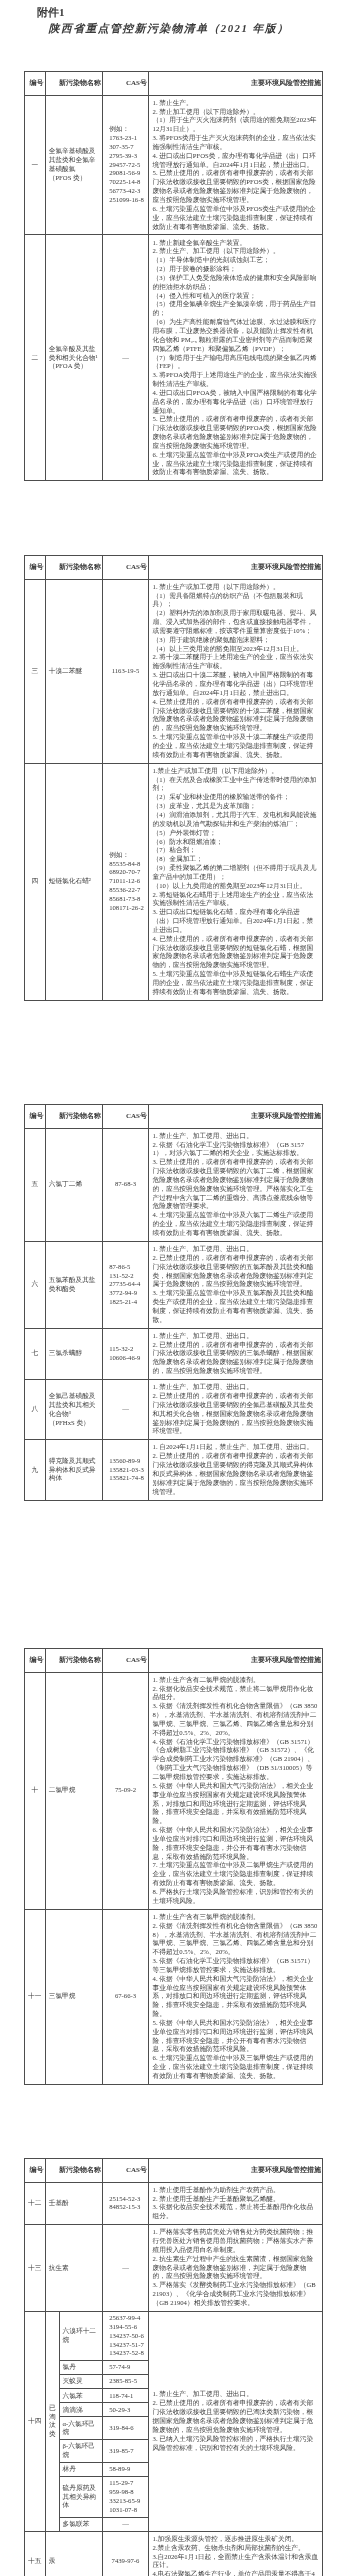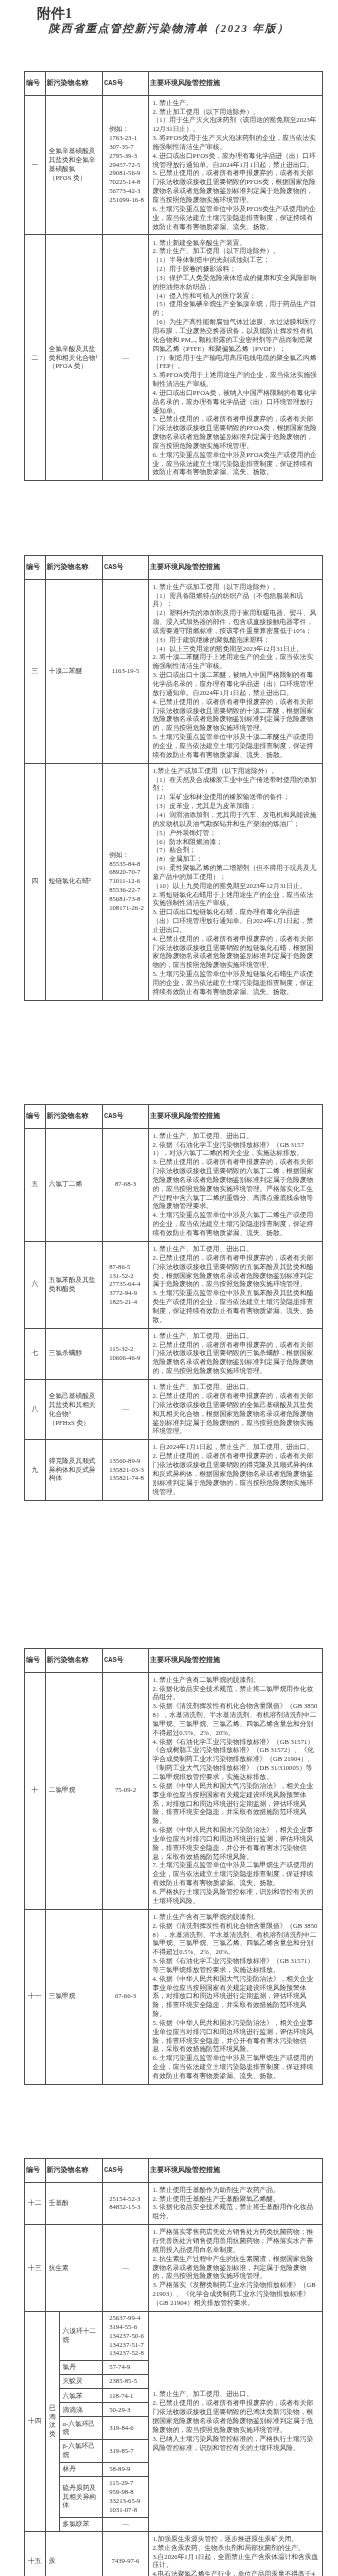--- a/index.html
+++ b/index.html
@@ -8,7 +8,7 @@
     font-family:"Liberation Serif","DejaVu Serif",serif;
     color:#333;-webkit-font-smoothing:antialiased;
   }
-  .attachment{position:absolute;left:37px;top:5.2px;font-size:14px;font-weight:bold;color:#3b3b3b;}
+  .attachment{position:absolute;left:37px;top:5.2px;font-size:11px;font-weight:bold;color:#3b3b3b;}
   .title-block{position:absolute;left:0;top:21.6px;width:338px;text-align:center;}
   .title-line1{font-size:10.8px;font-weight:bold;letter-spacing:1.5px;color:#3b3b3b;
     font-family:"Liberation Serif","DejaVu Serif",serif;font-style:italic;}

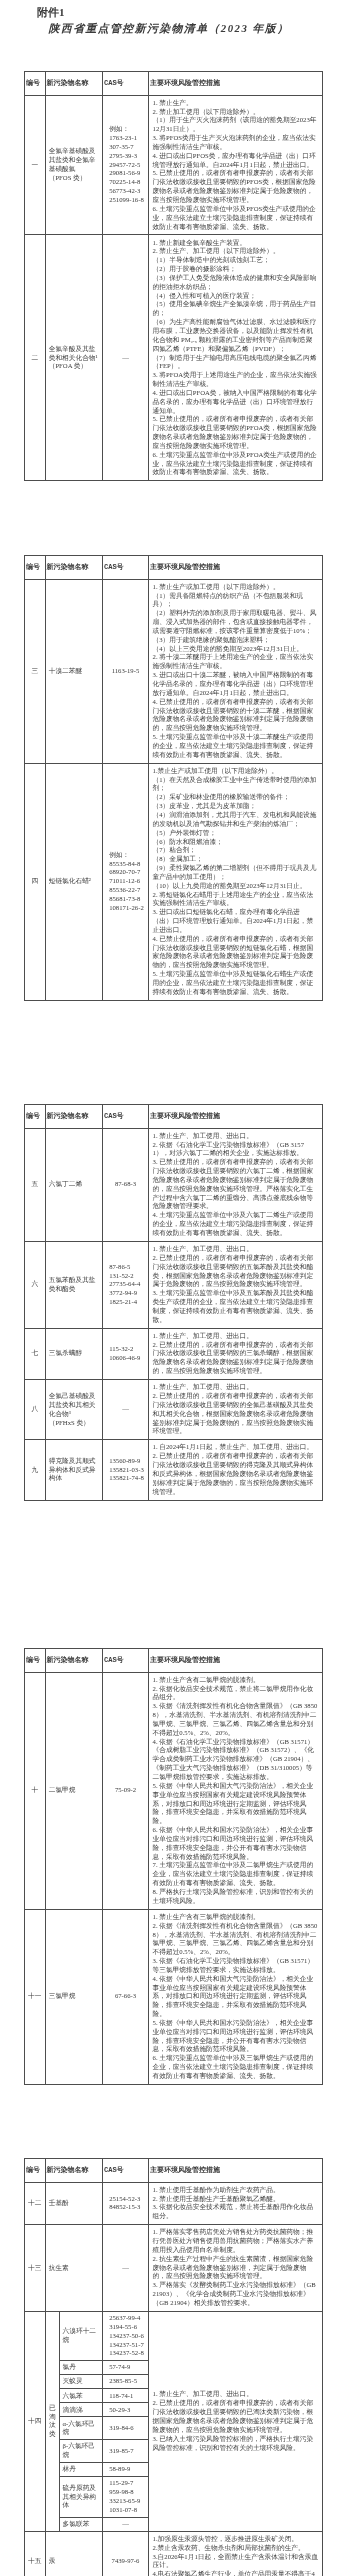--- a/index.html
+++ b/index.html
@@ -35,7 +35,7 @@
 <div class="attachment">附件1</div>
 
 <div class="title-block">
-  <div class="title-line1">陕西省重点管控新污染物清单（2023 年版）</div>
+  <div class="title-line1">陕西省重点管控新污染物清单（2021 年版）</div>
 </div>
 
 <div class="tbl-wrap t1">

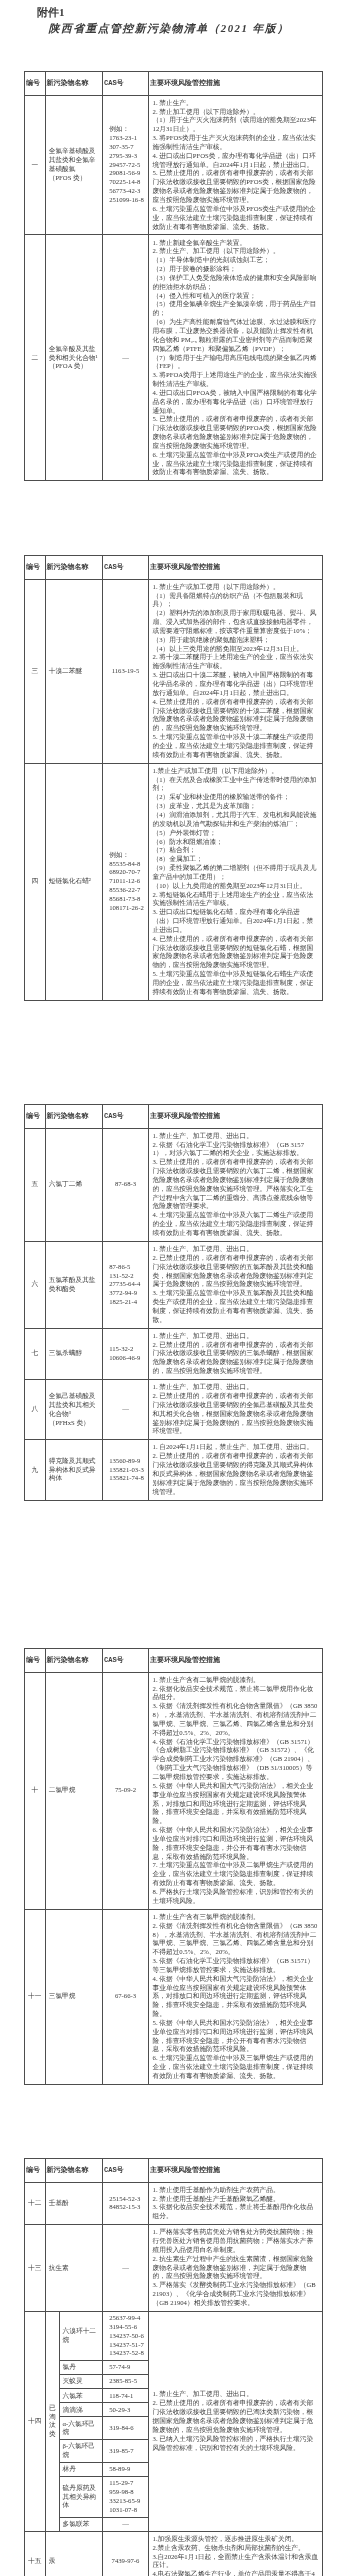--- a/index.html
+++ b/index.html
@@ -19,7 +19,7 @@
     border:0.5px solid #4d4d4d;vertical-align:middle;
     font-size:6.7px;line-height:1.32;color:#3b3b3b;word-break:break-all;
   }
-  table.doc th{font-weight:bold;text-align:left;height:20.6px;font-size:7px;padding:1px;font-family:Liberation Mono, monospace;}
+  table.doc th{font-weight:bold;text-align:right;height:20.6px;font-size:7px;padding:1px;}
   td.no{text-align:center;padding:1px;}
   td.name{text-align:left;padding:2.1px 3.1px;}
   td.cas{text-align:left;padding:2.1px 1px 2.1px 6.2px;white-space:pre-line;}

